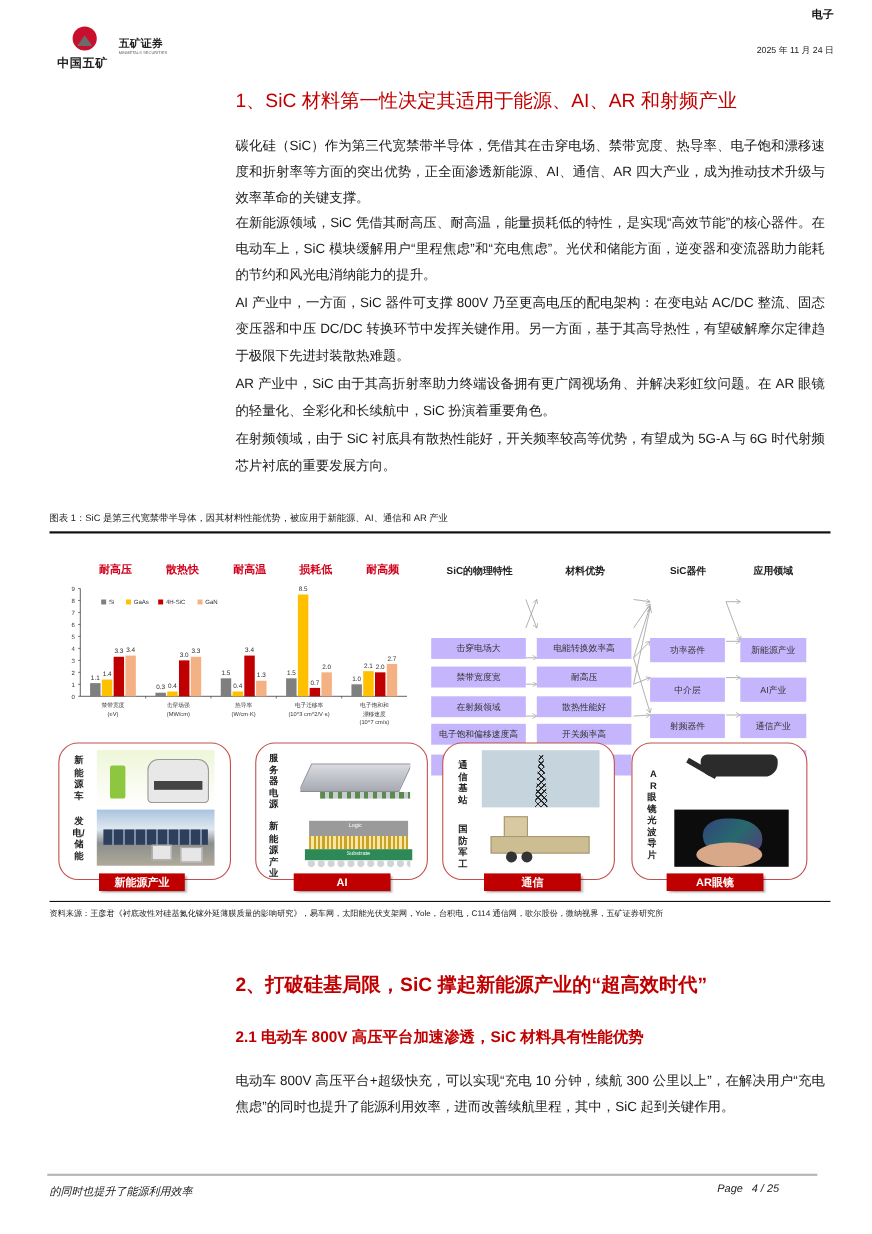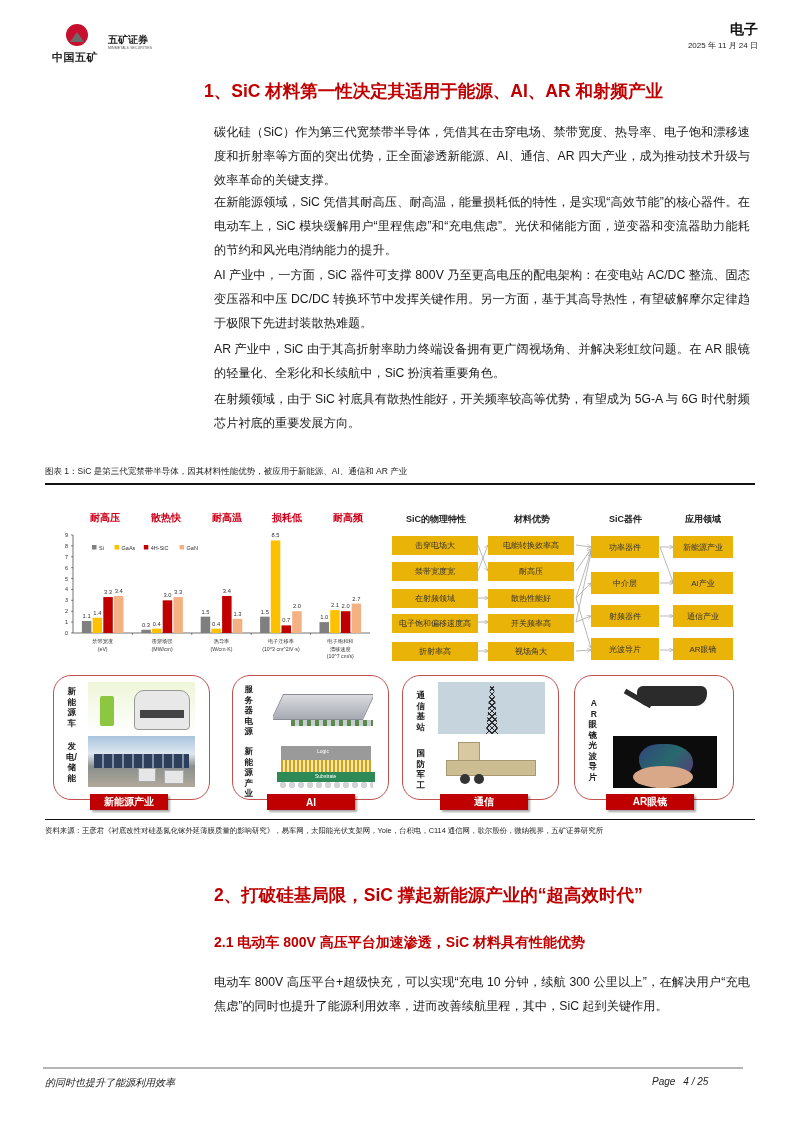--- a/index.html
+++ b/index.html
@@ -13,7 +13,7 @@
   .logo-cn { position: absolute; left: 2px; top: 28px; font-size: 11px; font-weight: bold; color: #222; letter-spacing: 0.5px; }
   .logo-brand { position: absolute; left: 58px; top: 11px; font-size: 10px; font-weight: bold; color: #222; }
   .logo-brand-en { position: absolute; left: 58px; top: 24px; font-size: 3.5px; color: #555; letter-spacing: 0.1px; }
-  .hdr-cat { position: absolute; right: 35px; top: 21px; font-size: 14px; font-weight: bold; color: #111; }
+  .hdr-cat { position: absolute; right: 35px; top: 6px; font-size: 10px; font-weight: bold; color: #111; }
   .hdr-date { position: absolute; right: 35px; top: 40px; font-size: 8px; color: #222; }
 
   .h1 { position: absolute; left: 204px; top: 79px; font-size: 17.5px; font-weight: bold; color: #c00000; white-space: nowrap; }

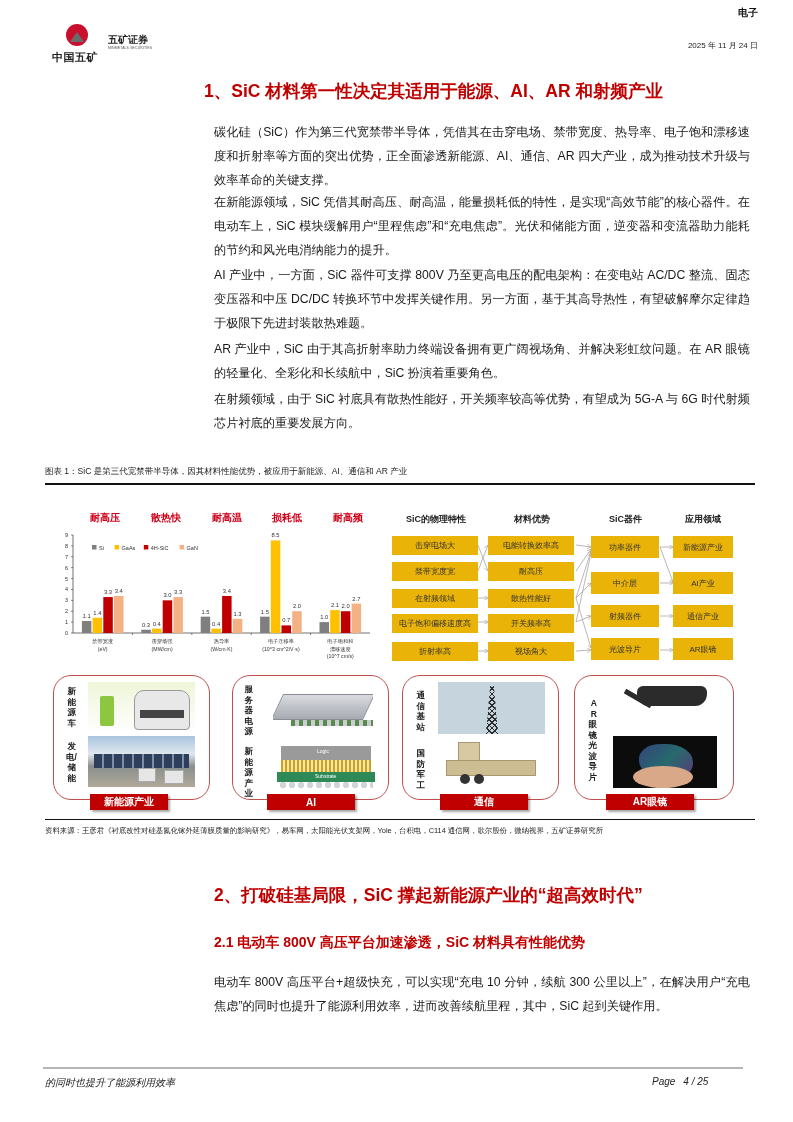--- a/index.html
+++ b/index.html
@@ -16,7 +16,7 @@
   .hdr-cat { position: absolute; right: 35px; top: 6px; font-size: 10px; font-weight: bold; color: #111; }
   .hdr-date { position: absolute; right: 35px; top: 40px; font-size: 8px; color: #222; }
 
-  .h1 { position: absolute; left: 204px; top: 79px; font-size: 17.5px; font-weight: bold; color: #c00000; white-space: nowrap; }
+  .h1 { position: absolute; left: 214px; top: 79px; font-size: 17.5px; font-weight: normal; color: #c00000; white-space: nowrap; }
   .para { position: absolute; left: 214px; width: 536px; font-size: 12.2px; line-height: 24px; color: #1a1a1a; text-align: justify; }
 
   

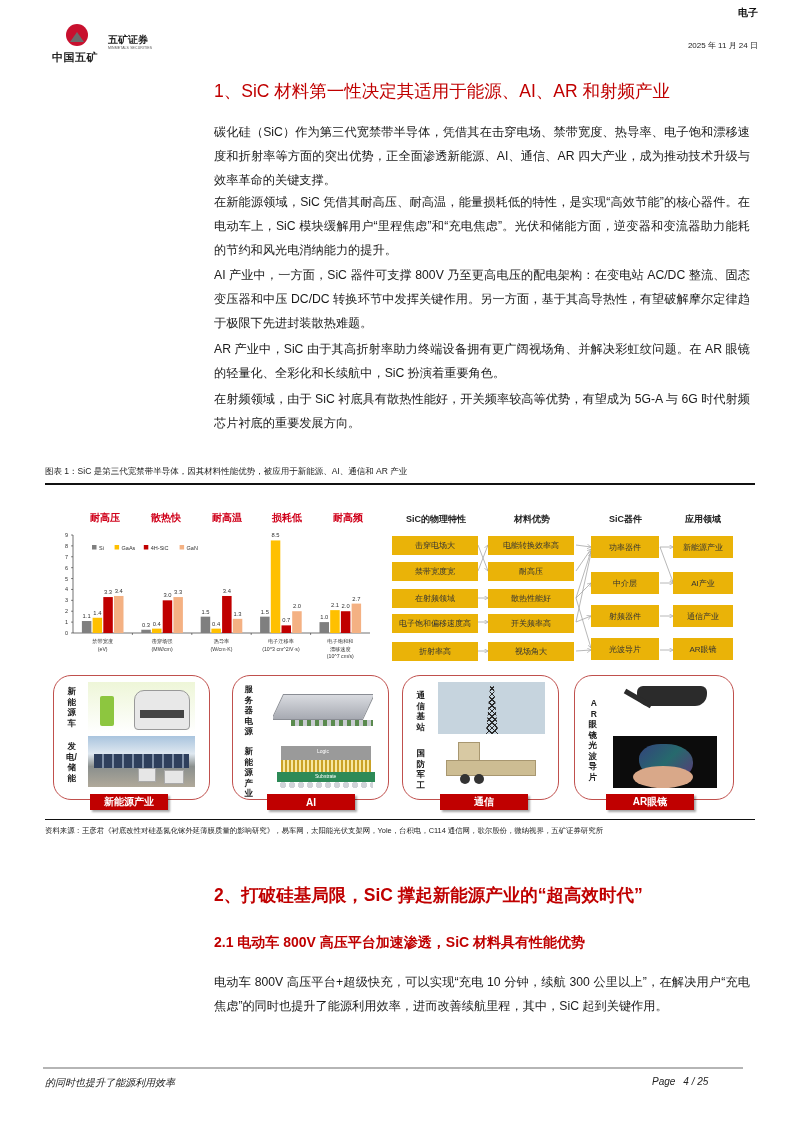--- a/index.html
+++ b/index.html
@@ -29,7 +29,7 @@
 
   .flow { position: absolute; left: 380px; top: 505px; width: 380px; height: 160px; }
   .flow-head { position: absolute; top: 8px; font-size: 9px; font-weight: bold; color: #222; }
-  .flow-box { position: absolute; background: #eab308; font-size: 8px; color: #333; display: flex; align-items: center; justify-content: center; }
+  .flow-box { position: absolute; background: #c4b5fd; font-size: 8px; color: #333; display: flex; align-items: center; justify-content: center; margin-top: 44px; }
 
   
   .panel { position: absolute; top: 675px; height: 125px; border: 1.5px solid #c0504d; border-radius: 18px; background: #fff; }

